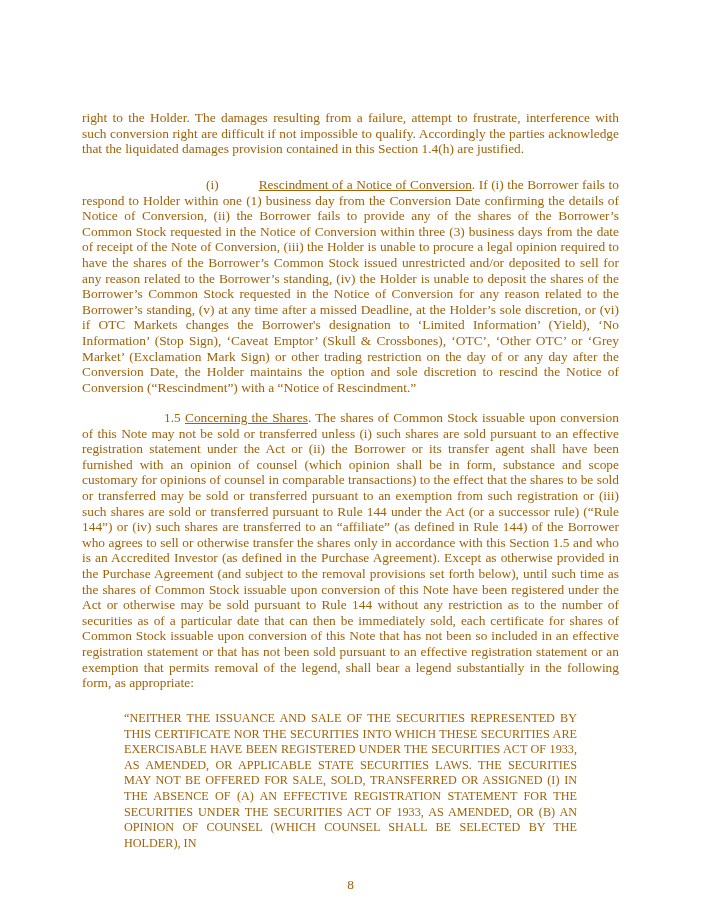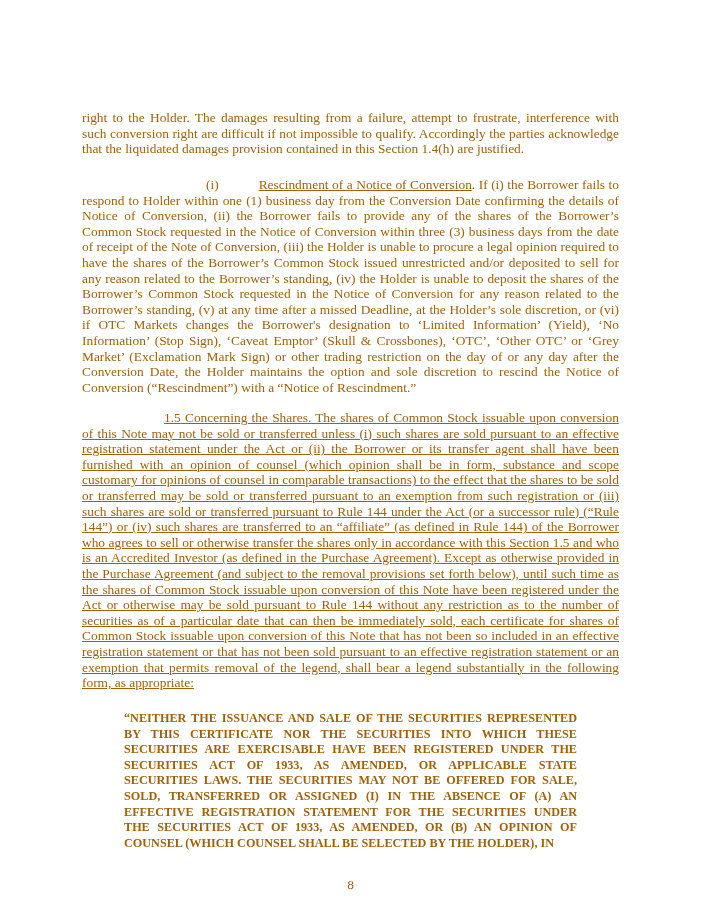--- a/index.html
+++ b/index.html
@@ -14,7 +14,7 @@
     }
     .p1 { top: 82px; }
     .p2 { top: 149px; text-indent: 124px; }
-    .p3 { top: 382px; text-indent: 82px; text-decoration: underline; }
+    .p3 { top: 382px; text-indent: 82px; }
     .u { text-decoration: underline; }
     .tab { display: inline-block; width: 40px; }
     .legend {

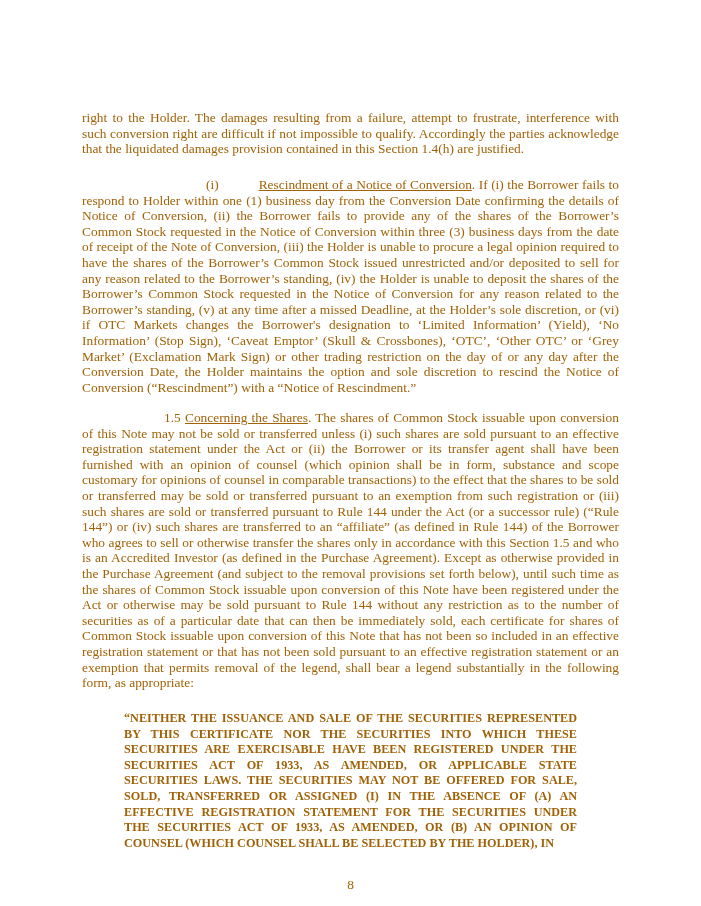--- a/index.html
+++ b/index.html
@@ -19,7 +19,7 @@
     .tab { display: inline-block; width: 40px; }
     .legend {
       position: absolute; left: 124px; width: 453px; top: 683px;
-      font-size: 12.2px; line-height: 15.6px; font-weight: bold; text-align: justify;
+      font-size: 12.2px; line-height: 15.6px; font-weight: normal; text-align: justify;
     }
     .pagenum {
       position: absolute; top: 849px; left: 0; width: 701px; text-align: center;

